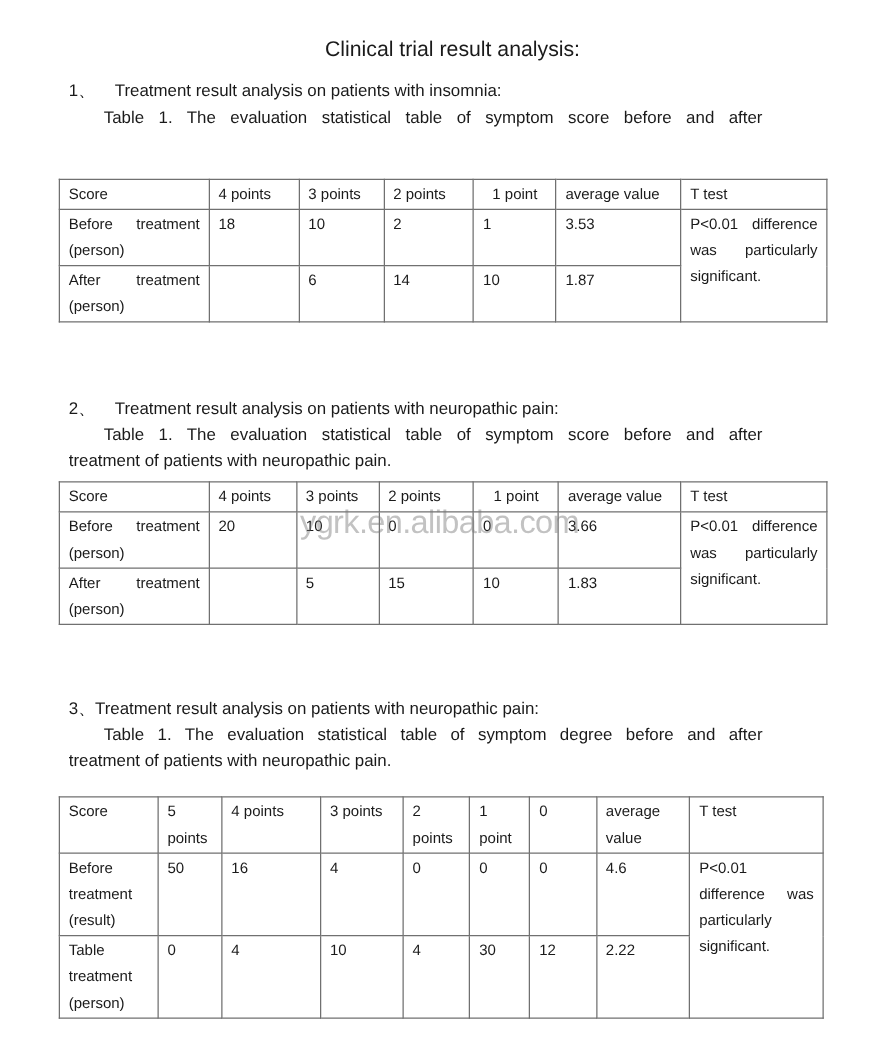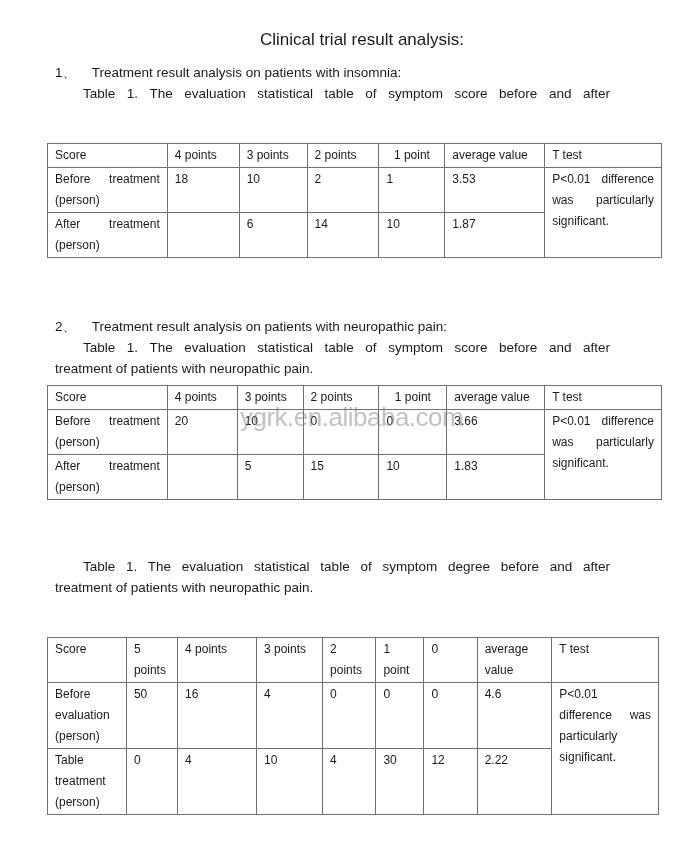--- a/index.html
+++ b/index.html
@@ -148,6 +148,9 @@
 <div class="watermark">ygrk.en.alibaba.com</div>
 
 <div class="section" style="top:556px;">
+  <div class="sec-head">
+    <span>3、</span><span>Treatment result analysis on patients with neuropathic pain:</span>
+  </div>
   <div class="caption">
     <span class="first">Table 1. The evaluation statistical table of symptom degree before and after</span>
     <span class="second">treatment of patients with neuropathic pain.</span>

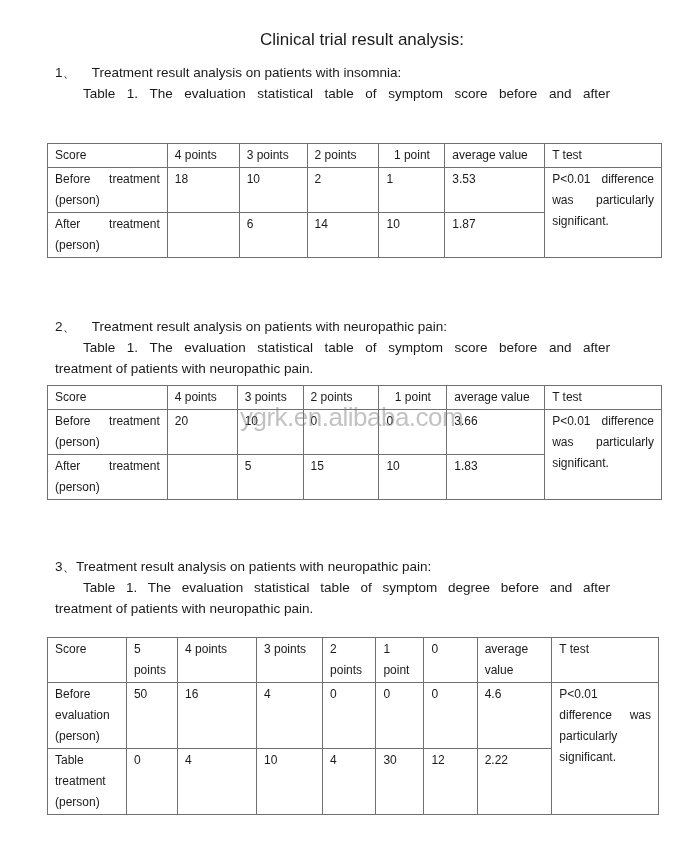--- a/index.html
+++ b/index.html
@@ -182,7 +182,7 @@
     <td>T test</td>
   </tr>
   <tr>
-    <td>Before evaluation (person)</td>
+    <td>Before treatment (result)</td>
     <td>50</td>
     <td>16</td>
     <td>4</td>

